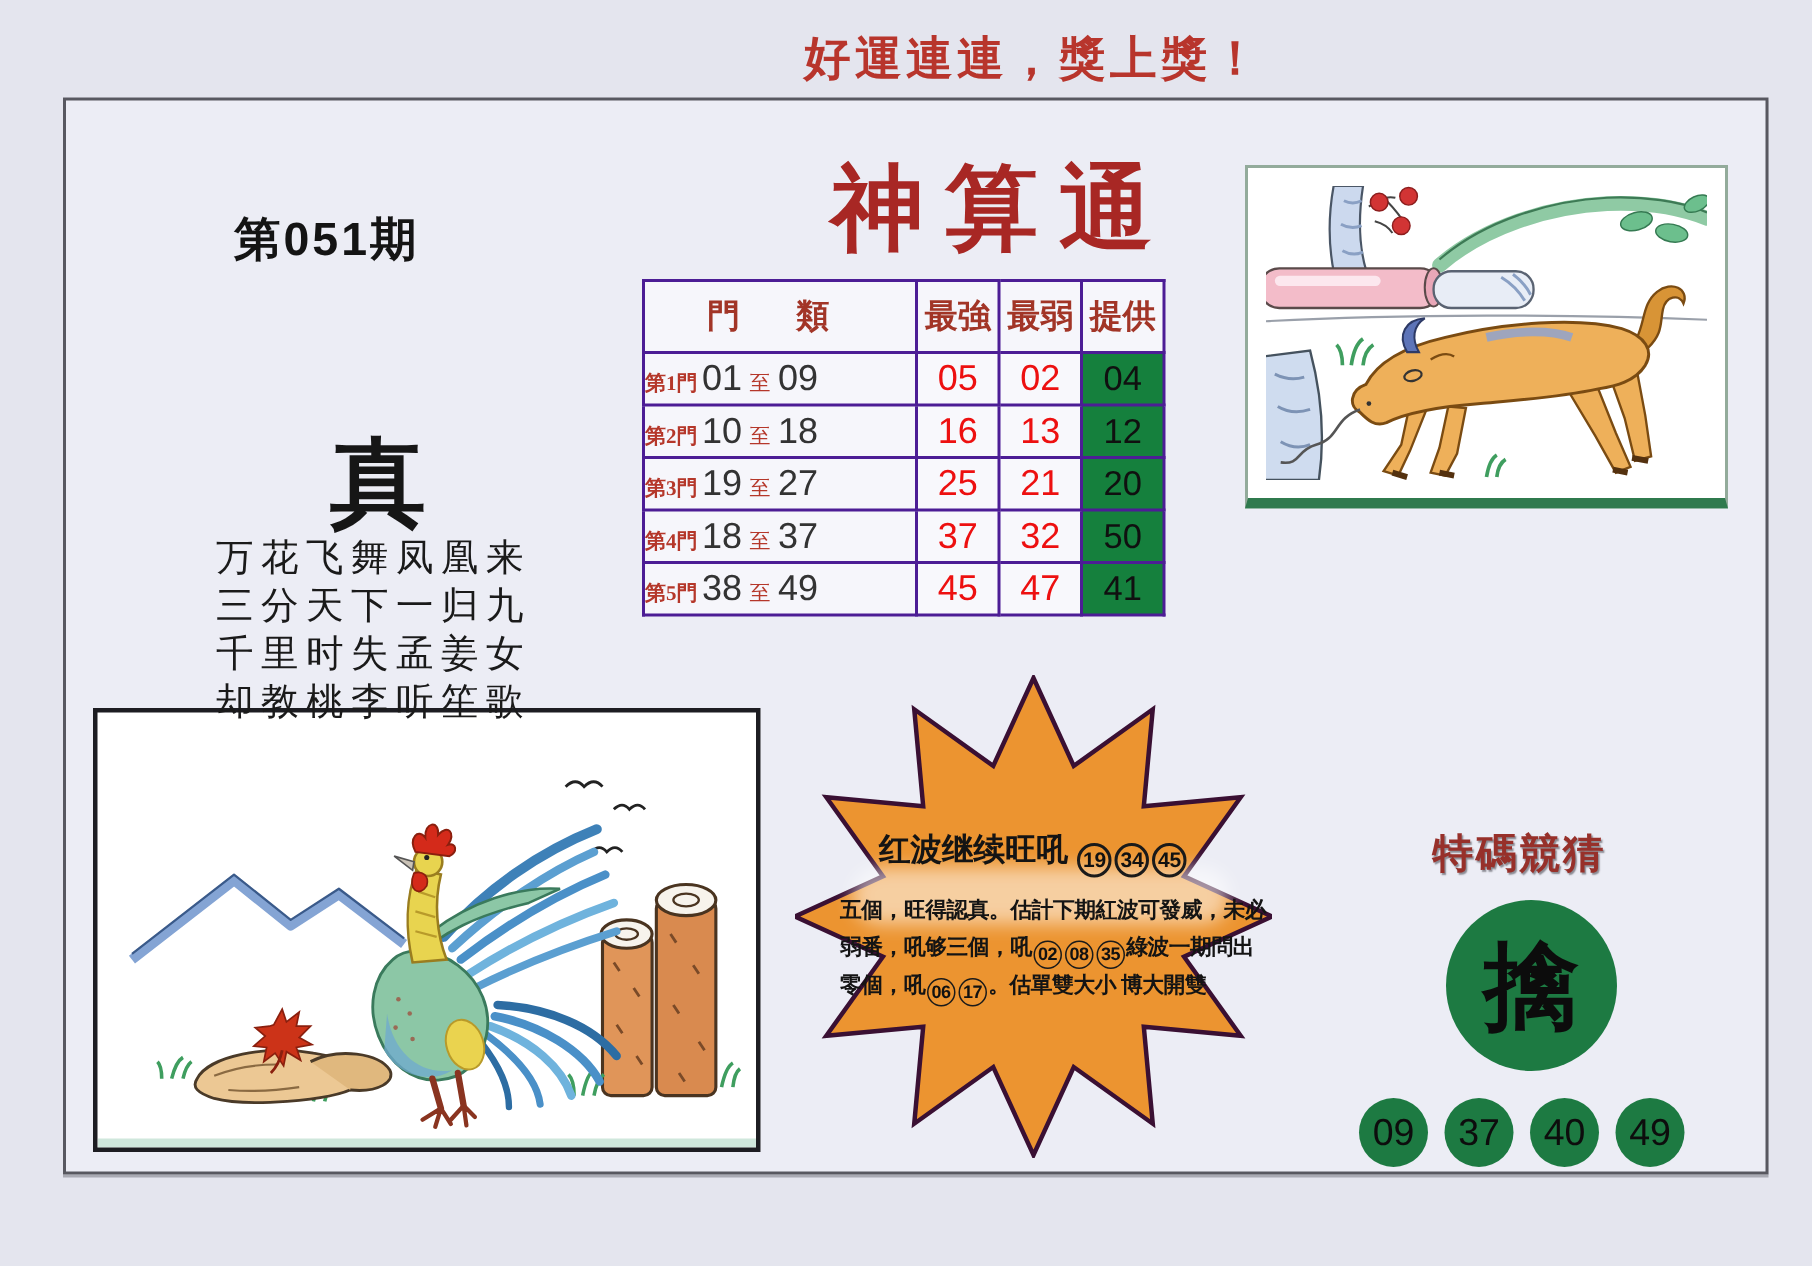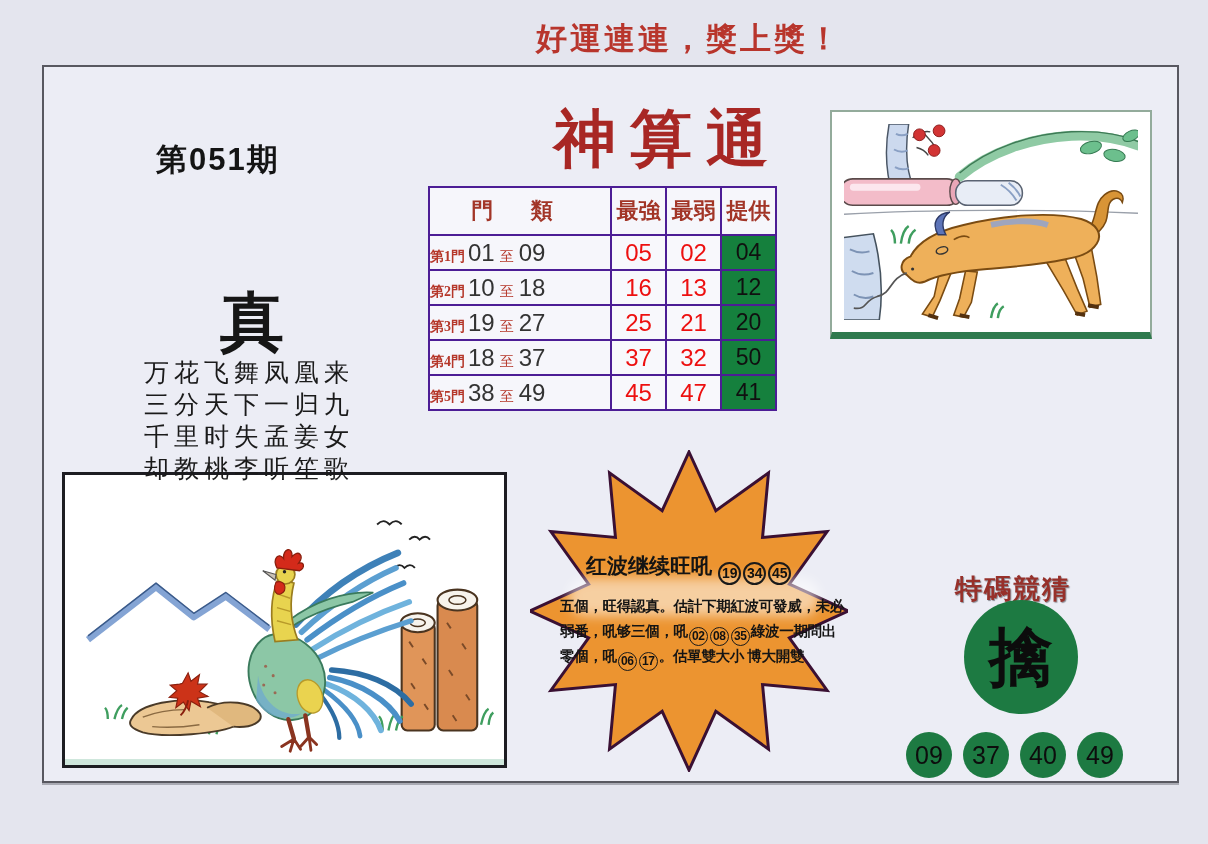--- a/index.html
+++ b/index.html
@@ -124,7 +124,7 @@
   .guess-title{
     position:absolute;left:911px;top:484px;
     font-family:"Liberation Serif",serif;font-size:27px;font-weight:bold;color:#97302a;
-    letter-spacing:2px;text-shadow:1px 1px 1px #8a8a92;white-space:nowrap;margin-top:20px;
+    letter-spacing:2px;text-shadow:1px 1px 1px #8a8a92;white-space:nowrap;
   }
   .qin-circle{
     position:absolute;left:920px;top:533px;width:114px;height:114px;border-radius:50%;

